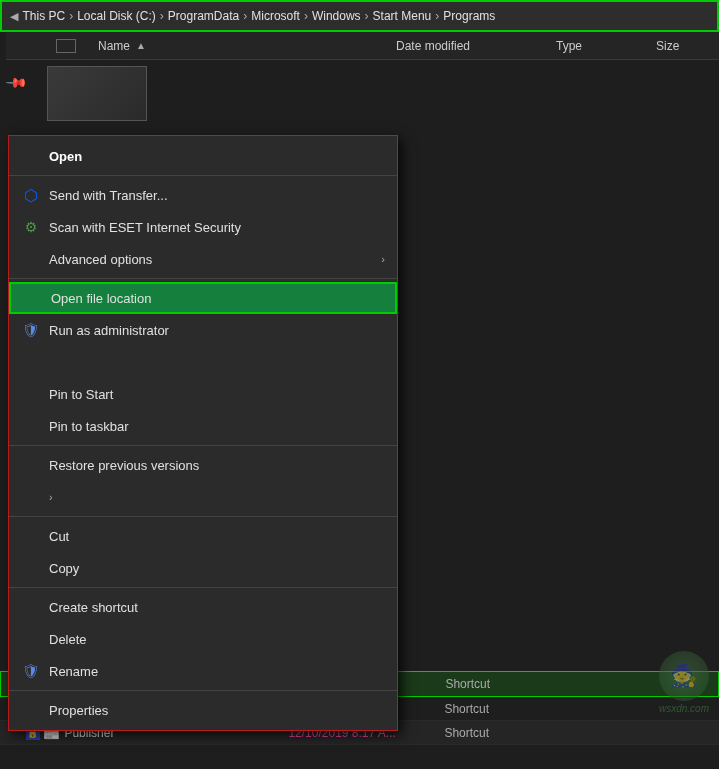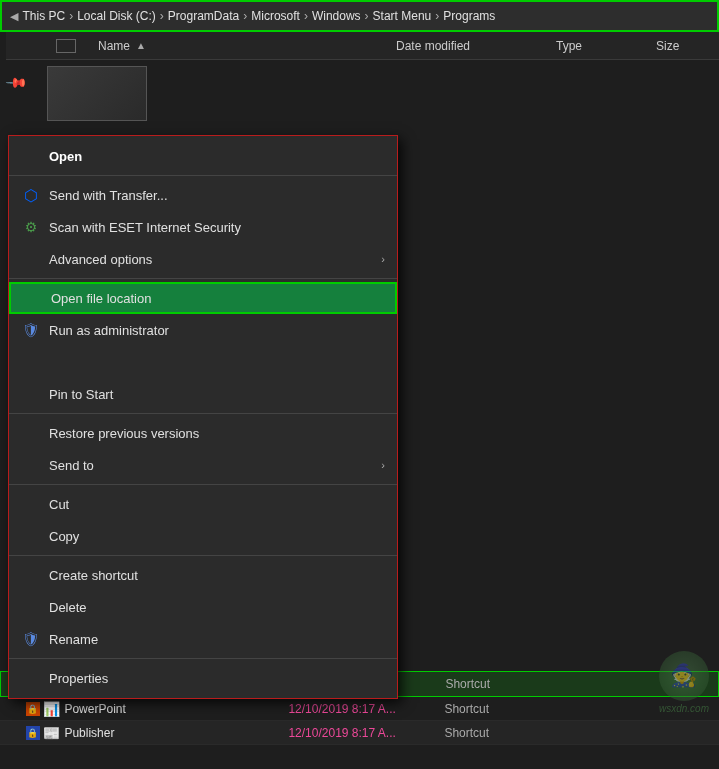--- a/index.html
+++ b/index.html
@@ -326,6 +326,10 @@
     <span class="menu-item-label">Pin to Start</span>
   </div>
 
+  <div class="menu-item">
+    <span class="menu-item-icon"></span>
+    <span class="menu-item-label">Pin to taskbar</span>
+  </div>
   <div class="menu-separator"></div>
 
   <div class="menu-item">

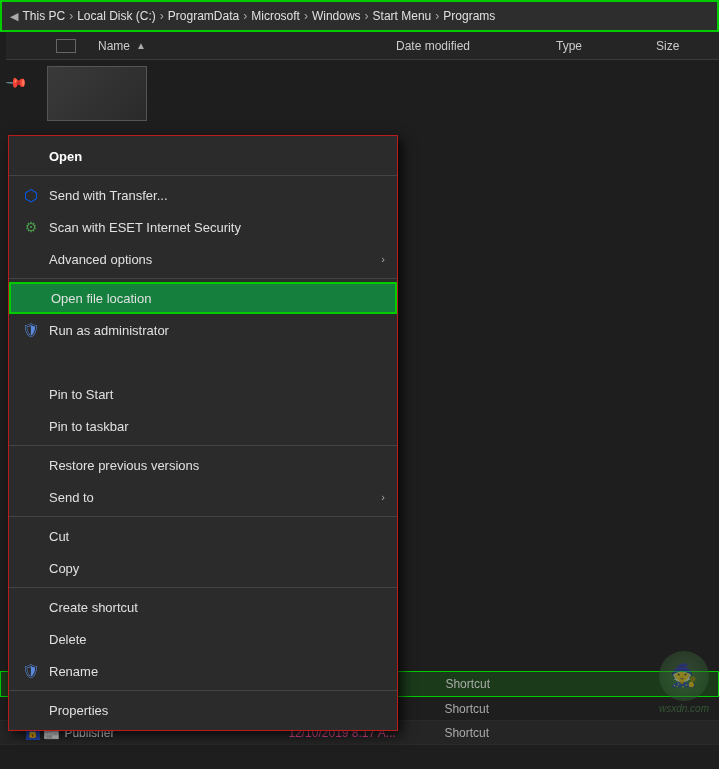--- a/index.html
+++ b/index.html
@@ -339,7 +339,6 @@
 
   <div class="menu-item">
     <span class="menu-item-icon"></span>
-    <span class="menu-item-label">Send to</span>
     <span class="menu-arrow">›</span>
   </div>
   <div class="menu-separator"></div>

